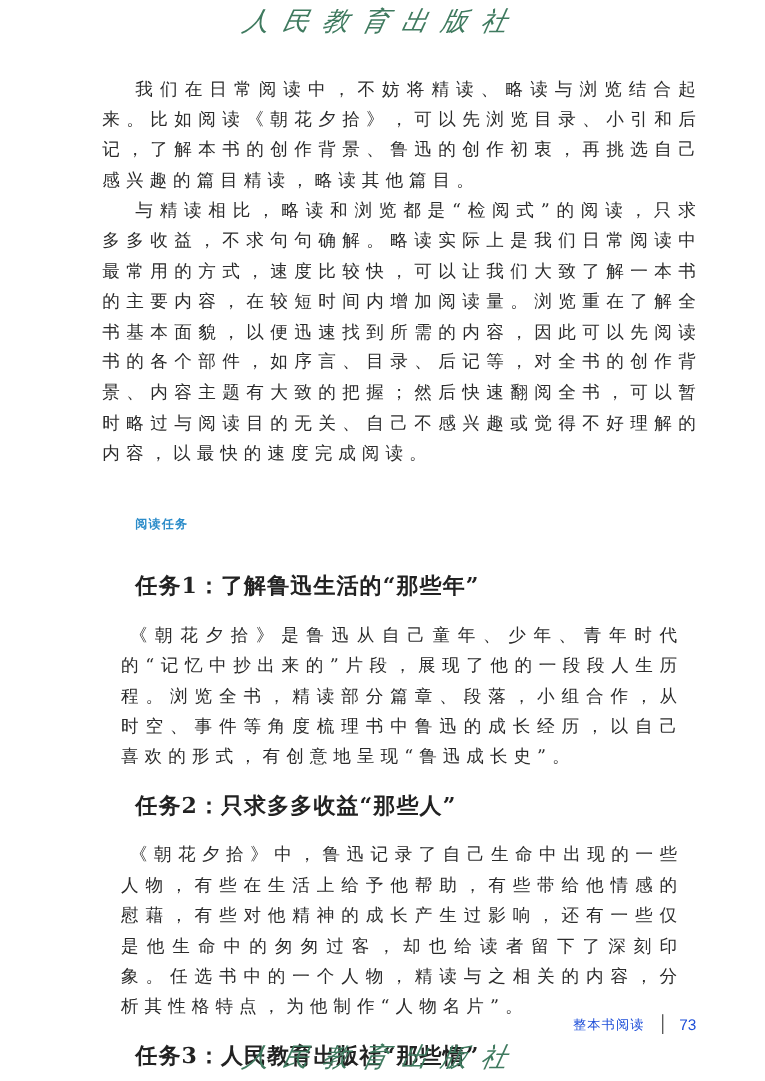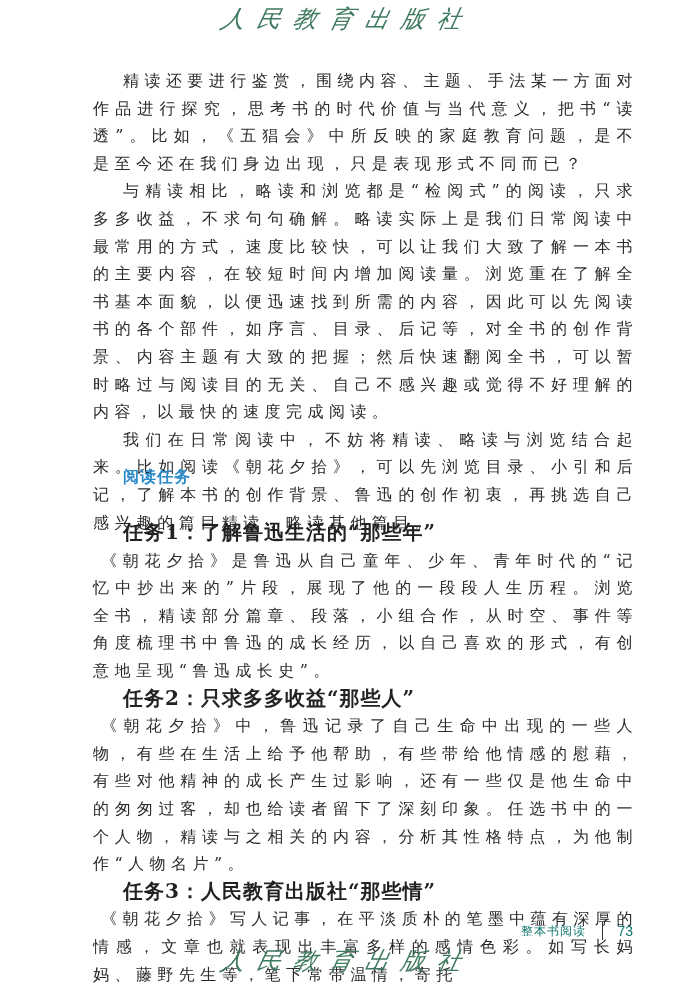--- a/index.html
+++ b/index.html
@@ -112,7 +112,6 @@
 <div class="publisher-logo logo-top">人民教育出版社</div>
 
 <div class="content">
-  <p class="para">精读还要进行鉴赏，围绕内容、主题、手法某一方面对作品进行探究，思考书的时代价值与当代意义，把书“读透”。比如，《五猖会》中所反映的家庭教育问题，是不是至今还在我们身边出现，只是表现形式不同而已？</p>
   <p class="para">与精读相比，略读和浏览都是“检阅式”的阅读，只求多多收益，不求句句确解。略读实际上是我们日常阅读中最常用的方式，速度比较快，可以让我们大致了解一本书的主要内容，在较短时间内增加阅读量。浏览重在了解全书基本面貌，以便迅速找到所需的内容，因此可以先阅读书的各个部件，如序言、目录、后记等，对全书的创作背景、内容主题有大致的把握；然后快速翻阅全书，可以暂时略过与阅读目的无关、自己不感兴趣或觉得不好理解的内容，以最快的速度完成阅读。</p>
   <p class="para">我们在日常阅读中，不妨将精读、略读与浏览结合起来。比如阅读《朝花夕拾》，可以先浏览目录、小引和后记，了解本书的创作背景、鲁迅的创作初衷，再挑选自己感兴趣的篇目精读，略读其他篇目。</p>
 </div>

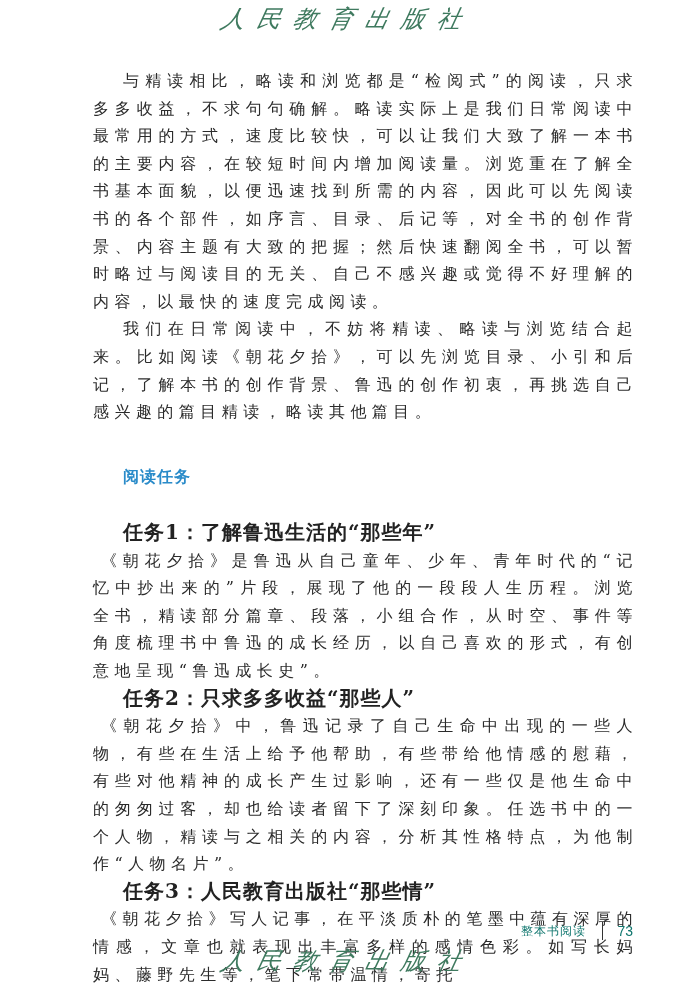--- a/index.html
+++ b/index.html
@@ -112,8 +112,8 @@
 <div class="publisher-logo logo-top">人民教育出版社</div>
 
 <div class="content">
+  <p class="para">我们在日常阅读中，不妨将精读、略读与浏览结合起来。比如阅读《朝花夕拾》，可以先浏览目录、小引和后记，了解本书的创作背景、鲁迅的创作初衷，再挑选自己感兴趣的篇目精读，略读其他篇目。</p>
   <p class="para">与精读相比，略读和浏览都是“检阅式”的阅读，只求多多收益，不求句句确解。略读实际上是我们日常阅读中最常用的方式，速度比较快，可以让我们大致了解一本书的主要内容，在较短时间内增加阅读量。浏览重在了解全书基本面貌，以便迅速找到所需的内容，因此可以先阅读书的各个部件，如序言、目录、后记等，对全书的创作背景、内容主题有大致的把握；然后快速翻阅全书，可以暂时略过与阅读目的无关、自己不感兴趣或觉得不好理解的内容，以最快的速度完成阅读。</p>
-  <p class="para">我们在日常阅读中，不妨将精读、略读与浏览结合起来。比如阅读《朝花夕拾》，可以先浏览目录、小引和后记，了解本书的创作背景、鲁迅的创作初衷，再挑选自己感兴趣的篇目精读，略读其他篇目。</p>
 </div>
 
 <h2 class="section-heading">阅读任务</h2>

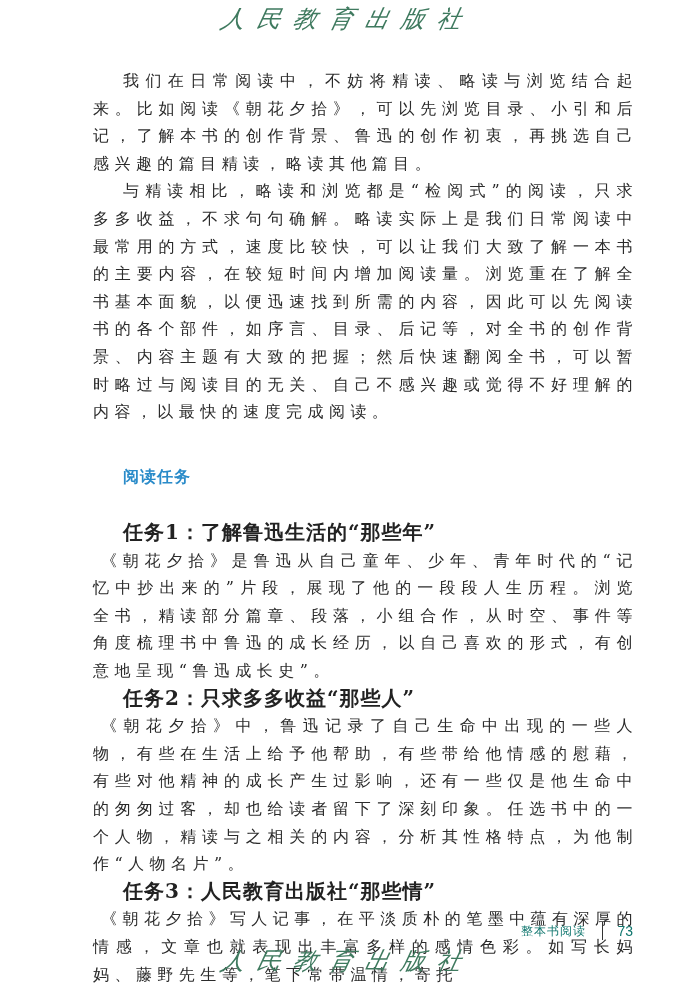--- a/index.html
+++ b/index.html
@@ -52,7 +52,7 @@
       left: 123px;
       top: 464px;
       font-family: "DejaVu Sans", sans-serif;
-      font-size: 16px;
+      font-size: 11px;
       letter-spacing: 1px;
       color: #2a8bc9;
       line-height: 26px;

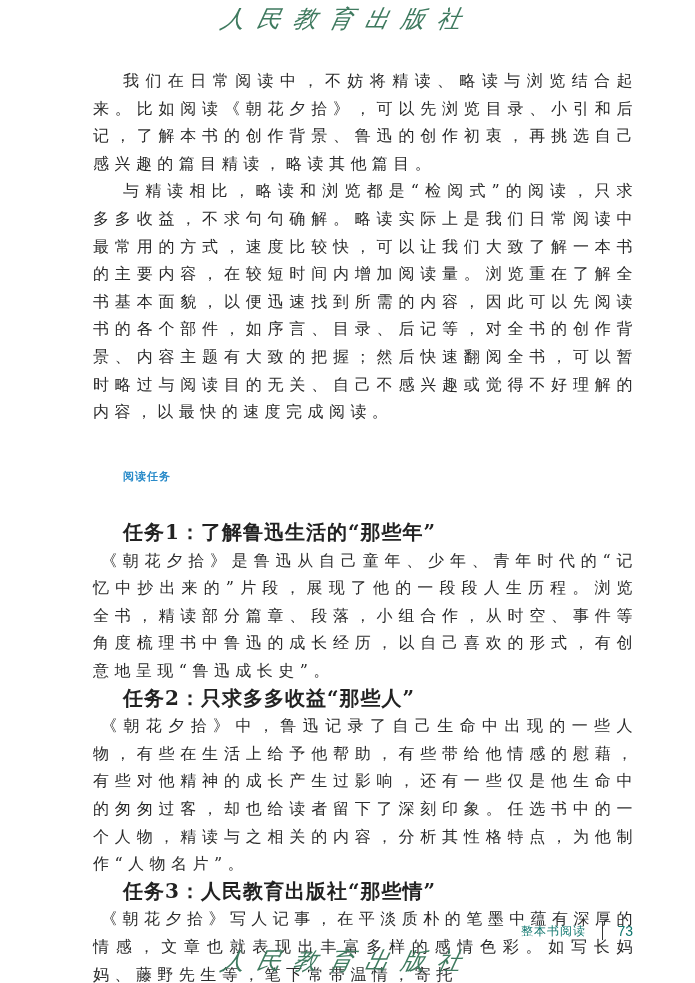--- a/index.html
+++ b/index.html
@@ -73,7 +73,7 @@
       color: #222;
     }
     .task-body {
-      margin: 0;
+      margin: 17px;
       font-size: 16px;
       line-height: 27.6px;
       letter-spacing: 5.45px;

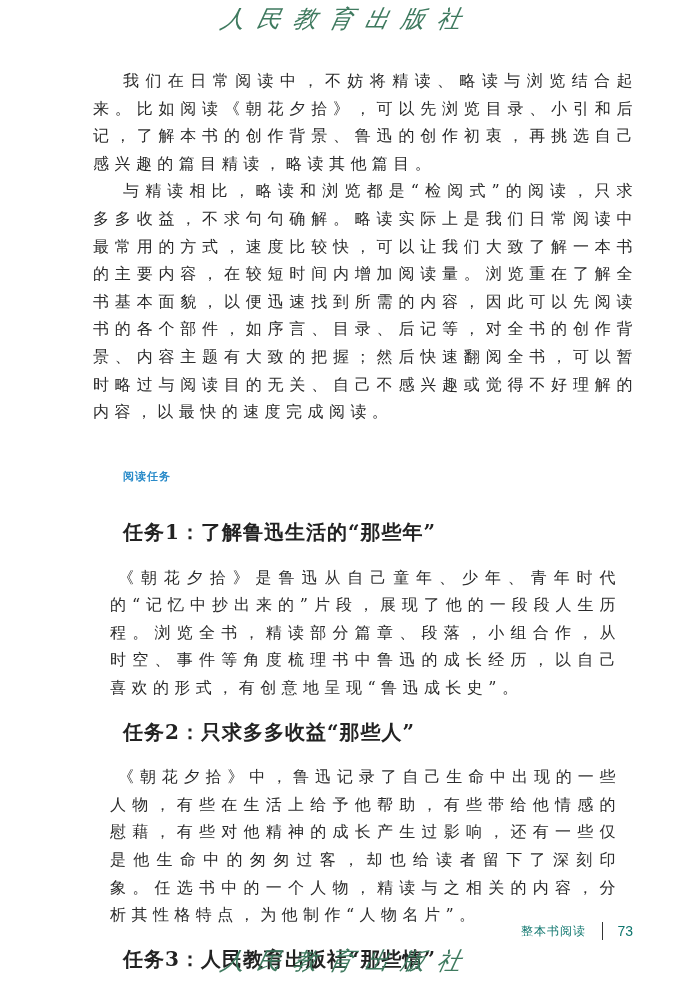--- a/index.html
+++ b/index.html
@@ -88,7 +88,7 @@
       display: flex;
       align-items: center;
       font-size: 13px;
-      color: #0f766e;
+      color: #1d4ed8;
     }
     .footer-section {
       font-family: "DejaVu Sans", sans-serif;

